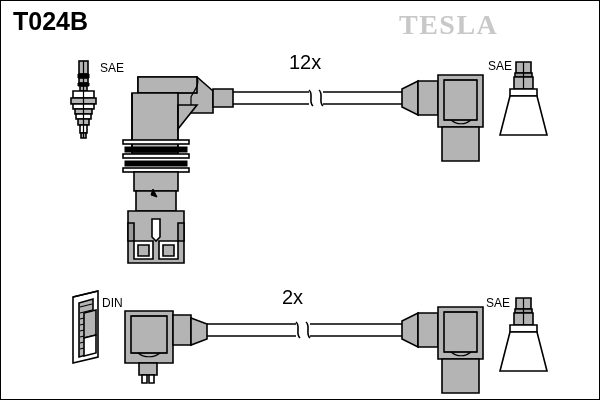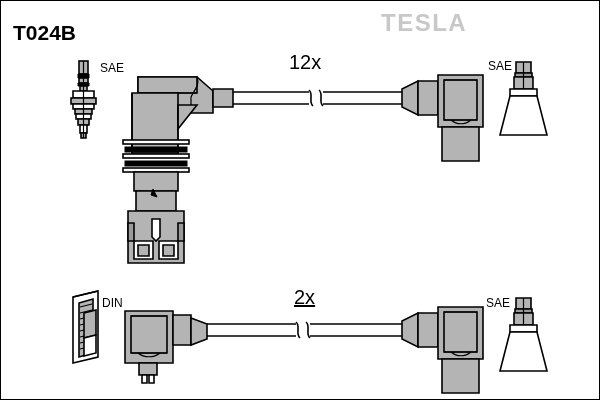--- a/index.html
+++ b/index.html
@@ -24,8 +24,8 @@
   }
   #title {
     left: 12px;
-    top: 20px;
-    font-size: 21px;
+    top: 6px;
+    font-size: 25px;
     font-weight: bold;
     letter-spacing: 0px;
     text-align: right;

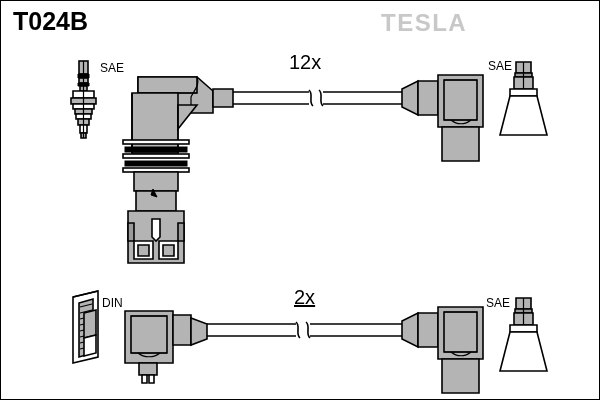--- a/index.html
+++ b/index.html
@@ -38,12 +38,13 @@
     letter-spacing: -0.3px;
   }
   #brand {
-    left: 380px;
+    left: 398px;
     top: 8px;
-    font-size: 24px;
+    font-size: 28px;
     font-weight: bold;
     color: #c8c8c8;
     letter-spacing: 1.5px;
+    font-family: Liberation Serif, serif;
   }
   .qty {
     font-size: 20px;

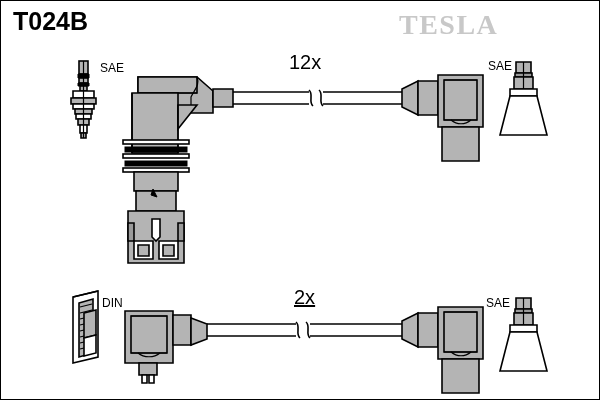--- a/index.html
+++ b/index.html
@@ -52,7 +52,7 @@
     margin-top: 8px;
   }
   #qty-top { left: 288px; top: 42px; }
-  #qty-bottom { left: 293px; top: 277px; text-decoration: underline; }
+  #qty-bottom { left: 281px; top: 277px; }
   .lbl {
     font-size: 12px;
     font-weight: normal;

